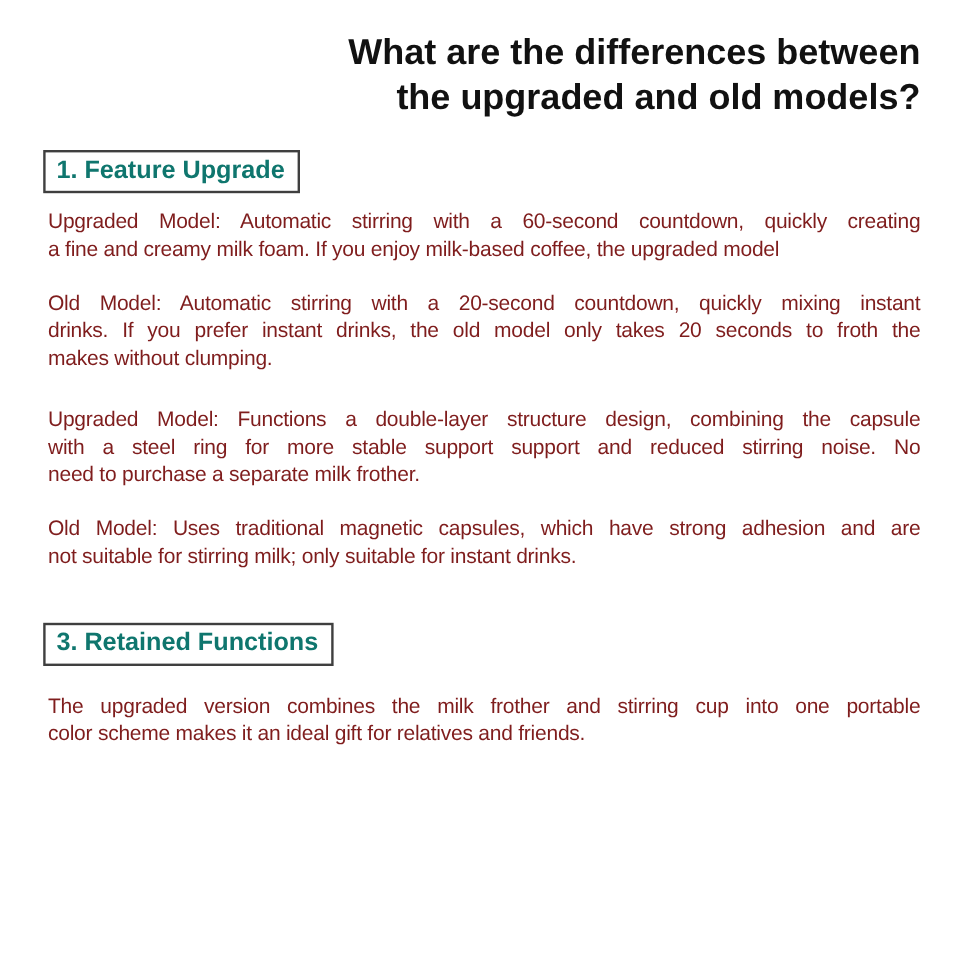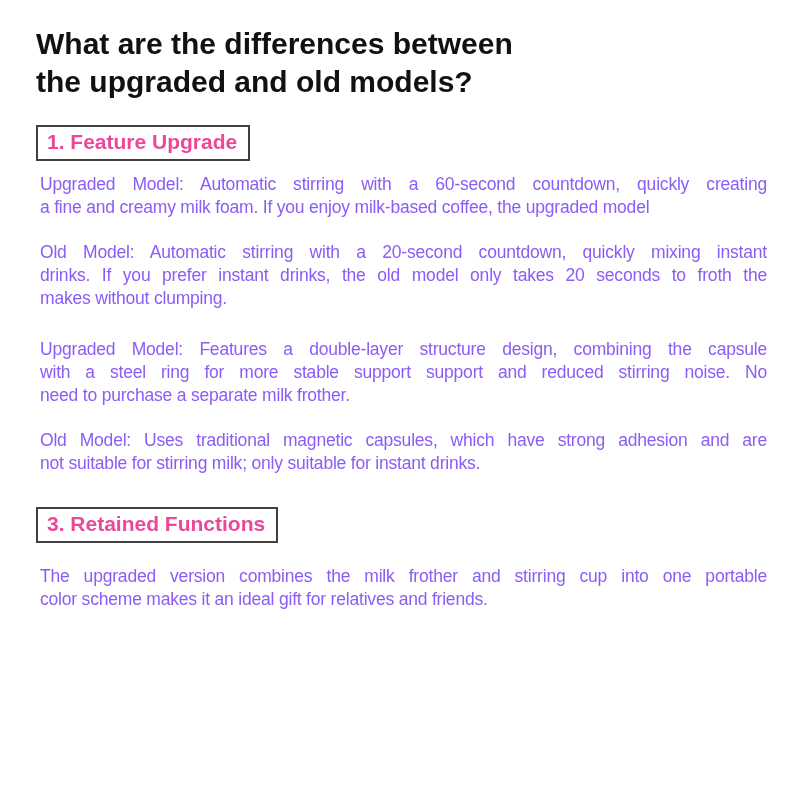--- a/index.html
+++ b/index.html
@@ -23,7 +23,7 @@
     font-size: 30px;
     line-height: 38px;
     font-weight: bold;
-    text-align: left;
+    text-align: right;
     color: #111111;
   }
   .title .line { display: block; }

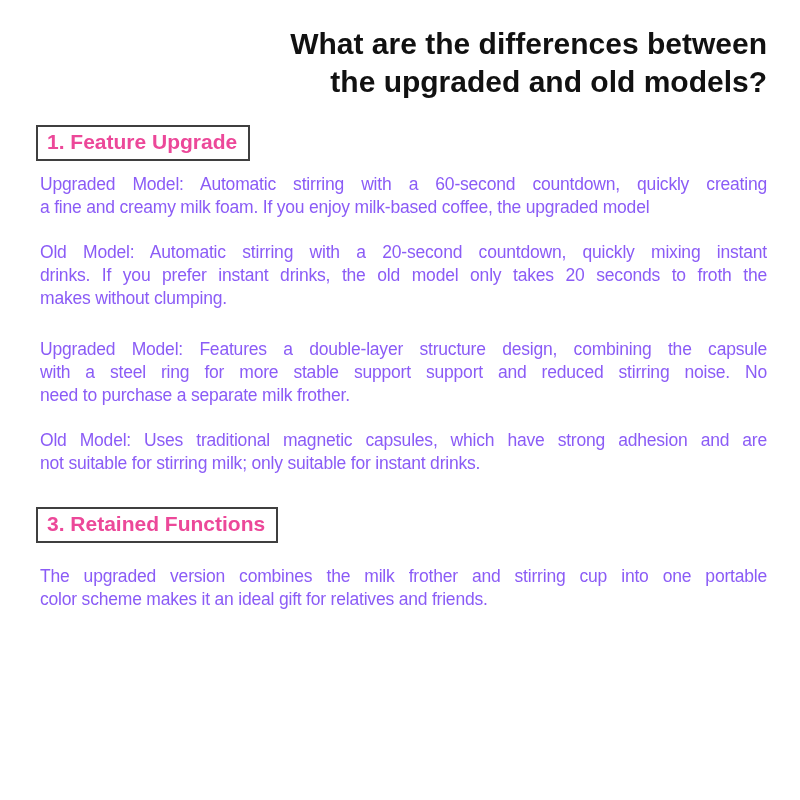--- a/index.html
+++ b/index.html
@@ -40,7 +40,7 @@
     font-size: 21px;
     line-height: 24px;
     font-weight: bold;
-    color: #ec4899;
+    color: #0f766e;
     white-space: nowrap;
   }
 

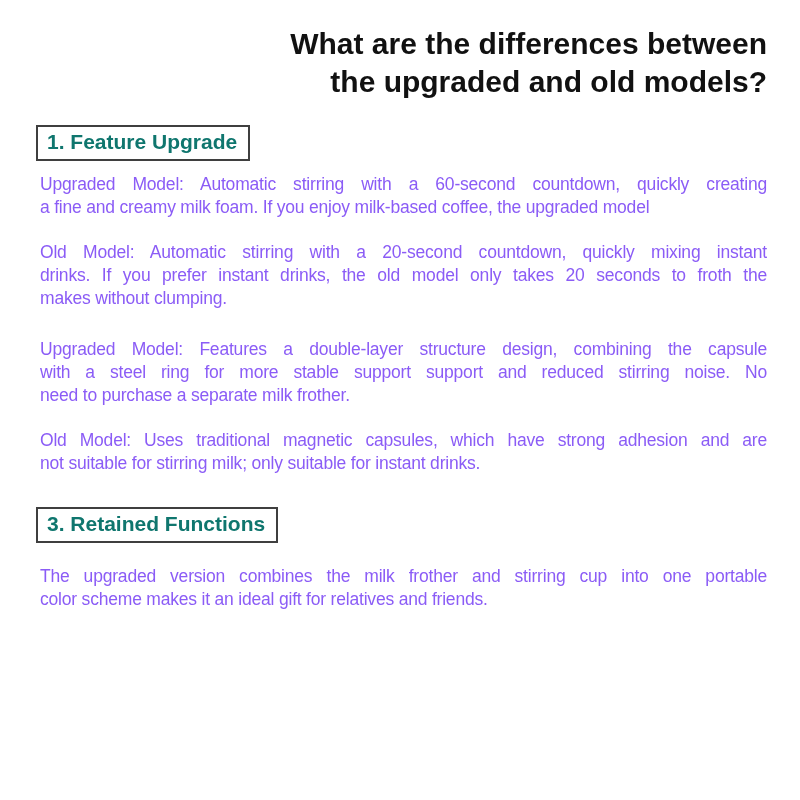--- a/index.html
+++ b/index.html
@@ -49,7 +49,7 @@
     font-size: 17.5px;
     line-height: 23px;
     letter-spacing: -0.2px;
-    color: #8b5cf6;
+    color: #7f1d1d;
   }
   .para-first { margin-top: 12px; }
   .para .line { display: block; }

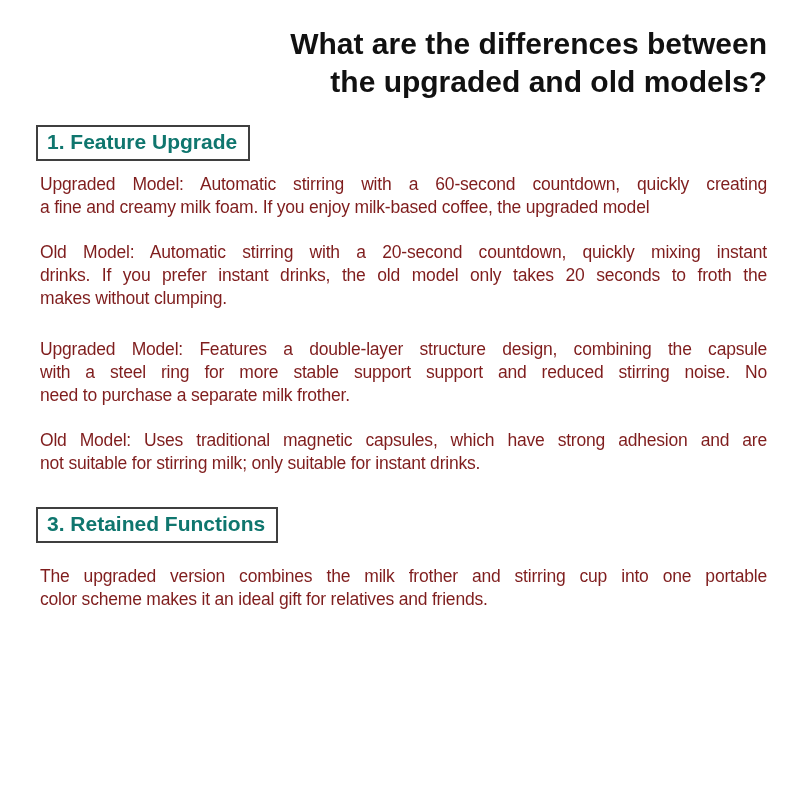--- a/index.html
+++ b/index.html
@@ -84,7 +84,7 @@
 
   <div class="section section-2">
     <p class="para para-first">
-        <span class="line">Upgraded Model: Features a double-layer structure design, combining the capsule</span>
+        <span class="line">Upgraded Model: Functions a double-layer structure design, combining the capsule</span>
         <span class="line">with a steel ring for more stable support support and reduced stirring noise. No</span>
         <span class="line">need to purchase a separate milk frother.</span>
       </p>

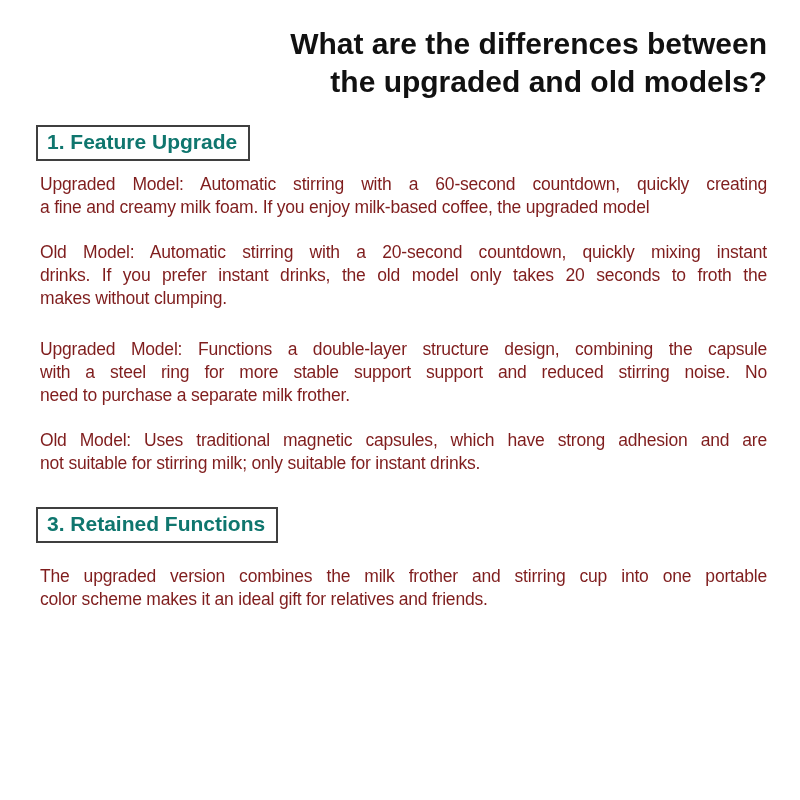--- a/index.html
+++ b/index.html
@@ -30,7 +30,7 @@
 
   .section-1 { margin-top: 24px; }
   .section-2 { margin-top: 28px; }
-  .section-3 { margin-top: 32px; }
+  .section-3 { margin-top: 44px; }
 
   .hbox {
     display: inline-block;

